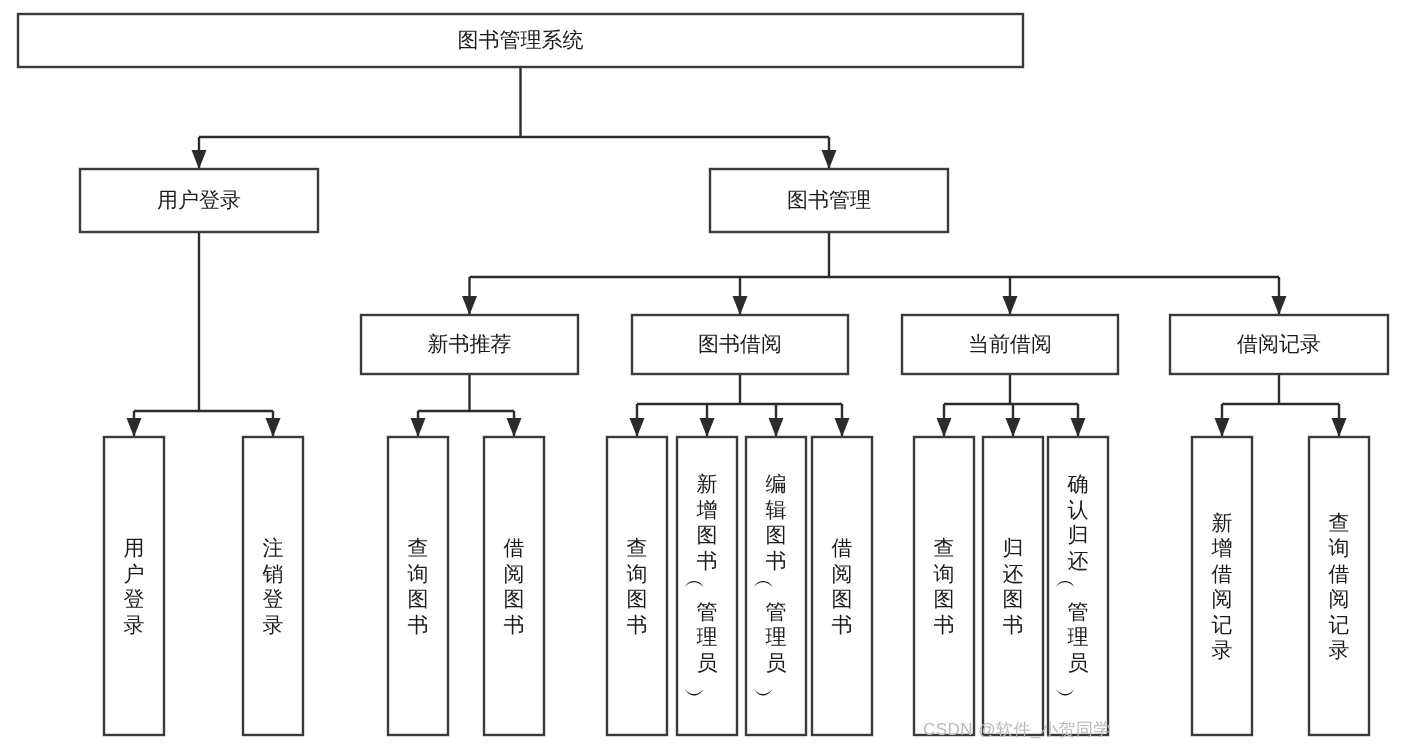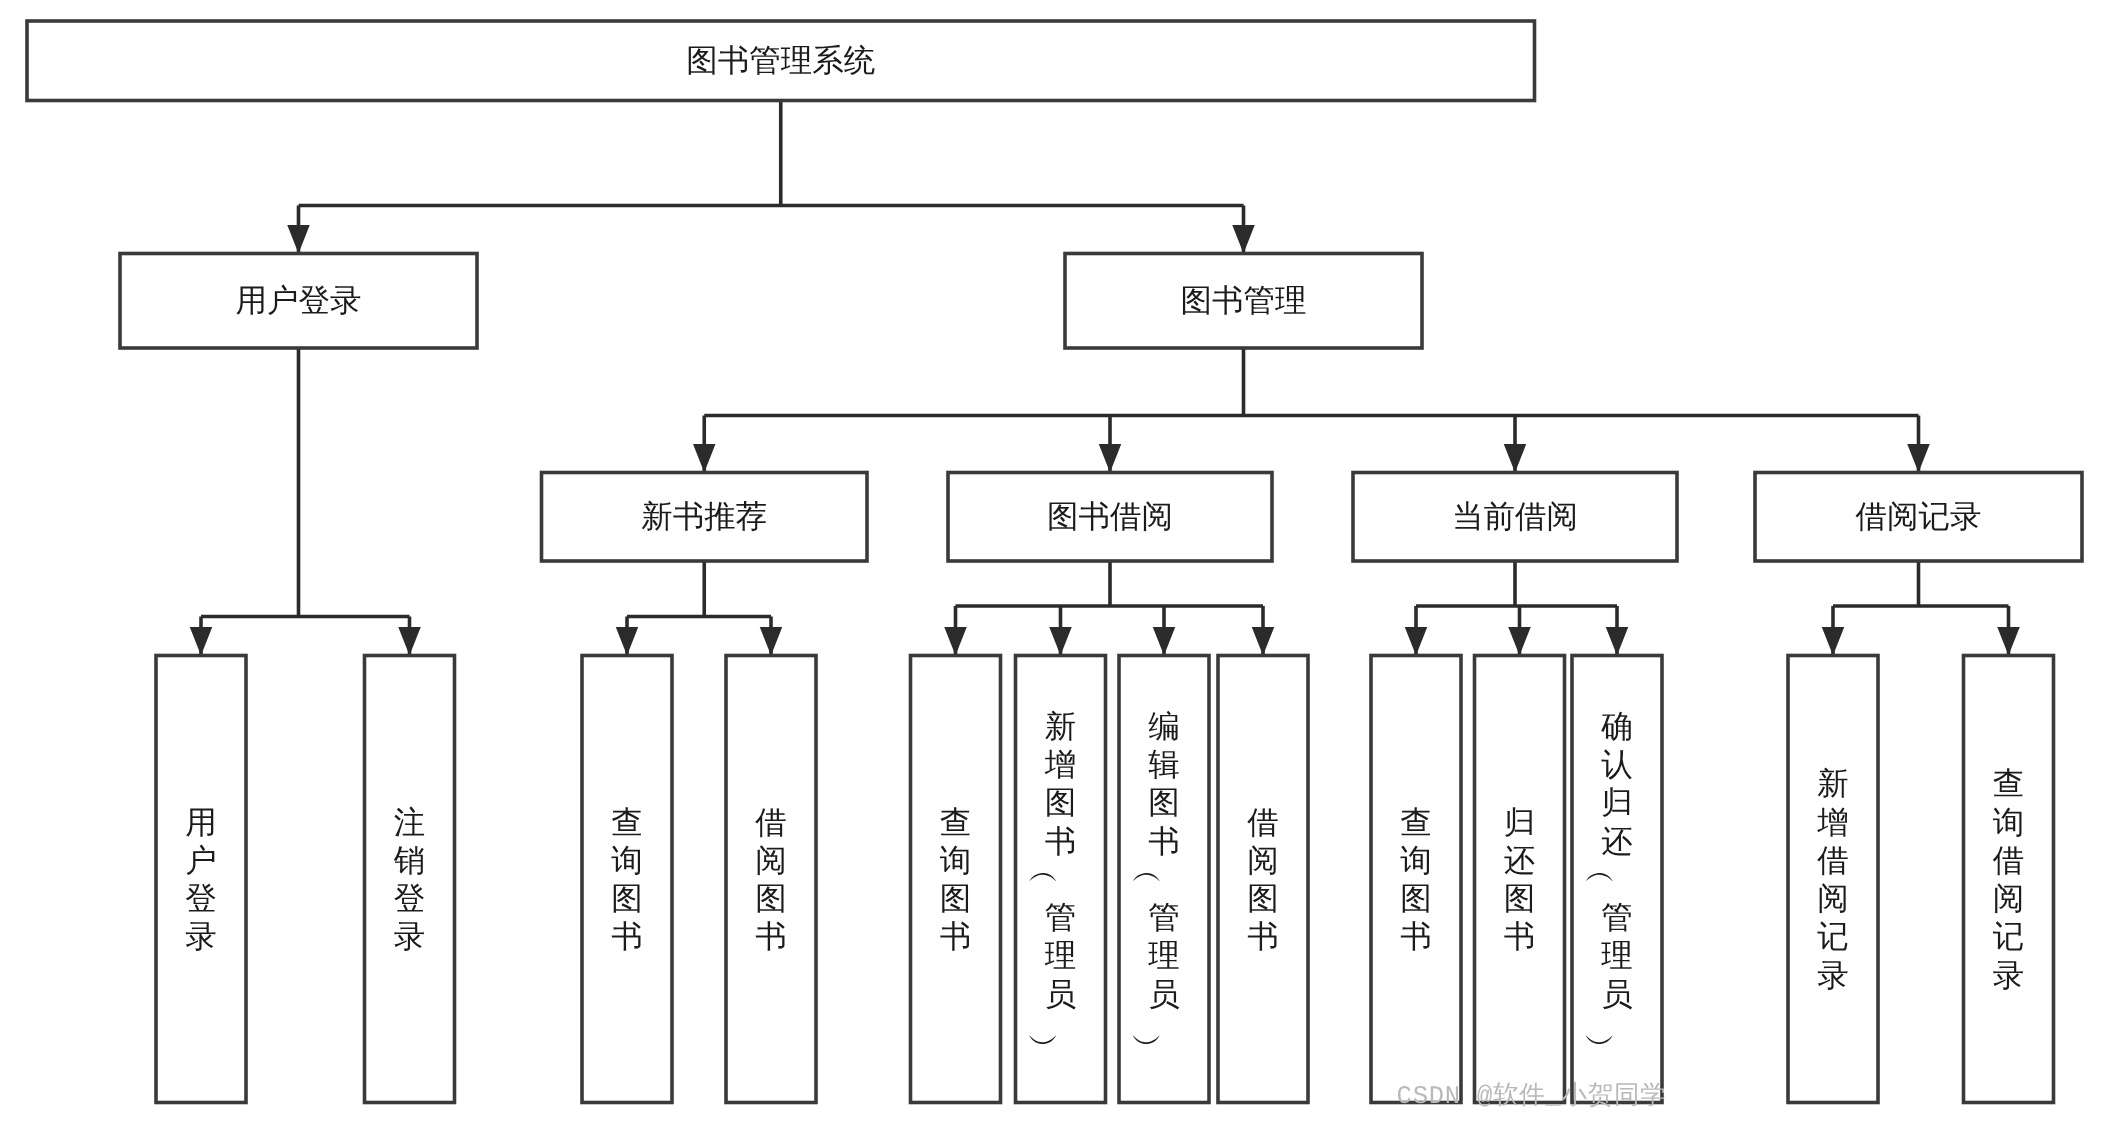--- a/index.html
+++ b/index.html
@@ -60,7 +60,7 @@
     position: absolute;
     right: 8px;
     bottom: 6px;
-    font-family: Liberation Mono, monospace;
+    font-family: Liberation Sans, sans-serif;
     font-size: 17px;
     color: #b9b9b9;
     letter-spacing: 0.5px;

